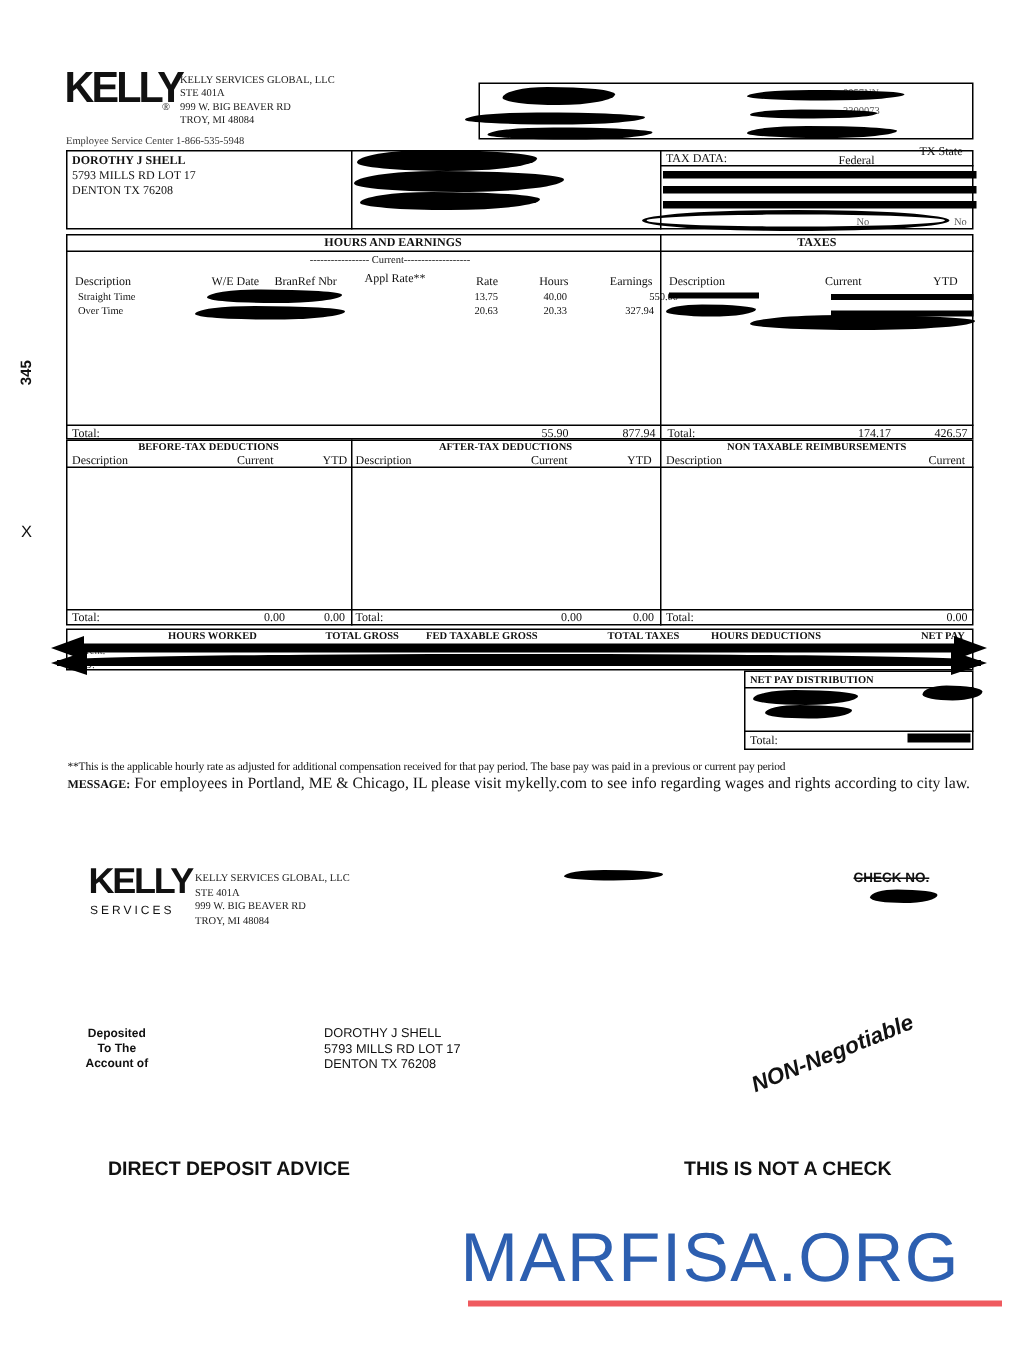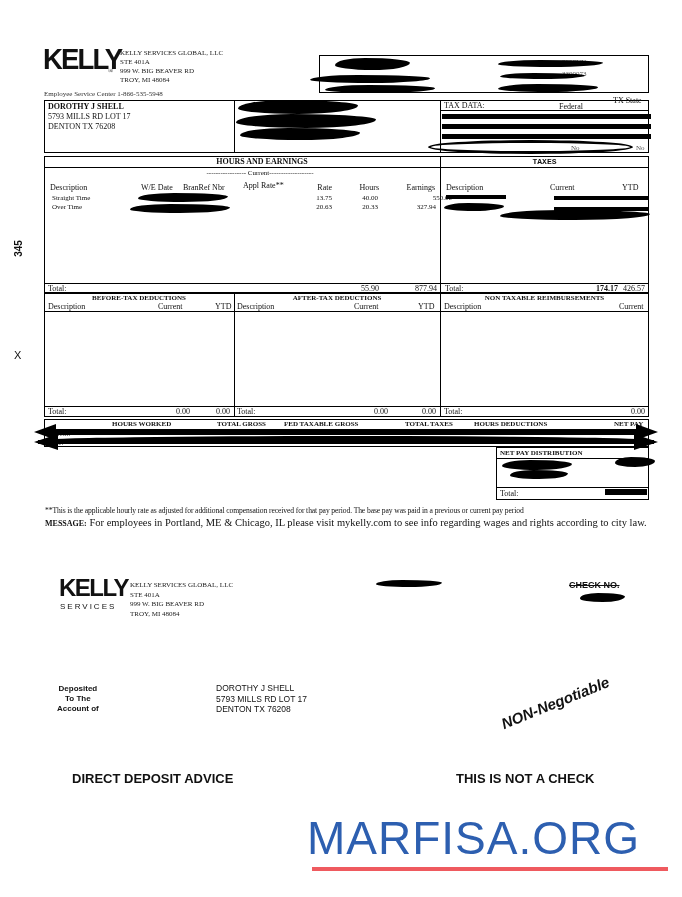--- a/index.html
+++ b/index.html
@@ -74,7 +74,7 @@
 <div class="hline" style="left:44px;top:167px;width:605px;"></div>
 <div class="hline" style="left:44px;top:283px;width:605px;"></div>
 <div class="abs s8 b c" style="left:44px;top:157px;width:396px;margin-left:20px;">HOURS AND EARNINGS</div>
-<div class="abs s8 b c" style="left:440px;top:157px;width:209px;font-family:Liberation Mono, monospace;">TAXES</div>
+<div class="abs s8 b c" style="left:440px;top:157px;width:209px;">TAXES</div>
 <div class="abs s7 c" style="left:140px;top:169px;width:240px;">----------------- Current-------------------</div>
 
 <div class="abs s8" style="left:50px;top:183px;">Description</div>

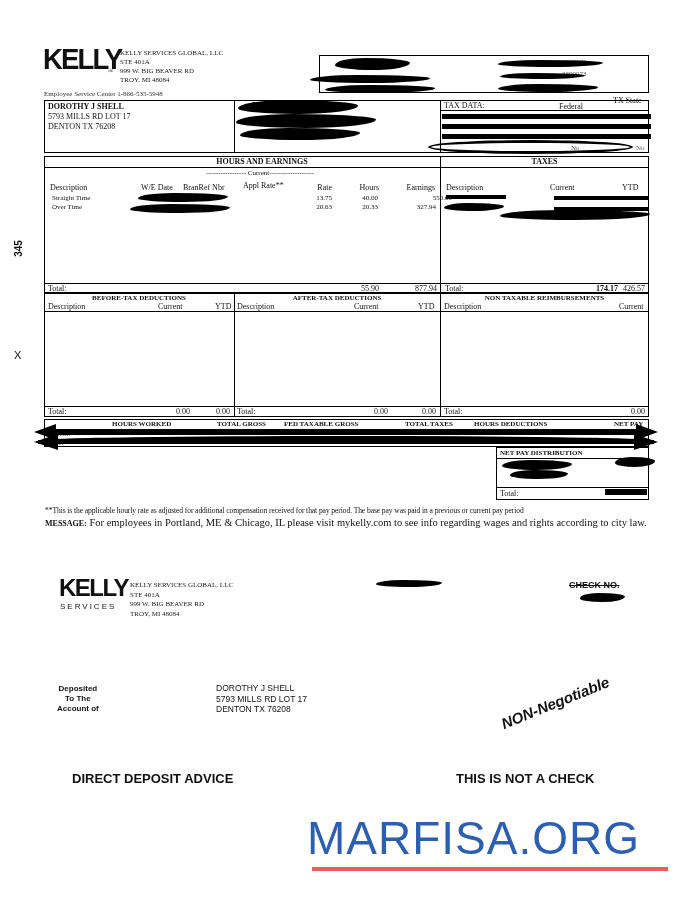--- a/index.html
+++ b/index.html
@@ -113,7 +113,7 @@
 <div class="abs s8 r" style="left:345px;top:284px;width:34px;">55.90</div>
 <div class="abs s8 r" style="left:395px;top:284px;width:42px;">877.94</div>
 <div class="abs s8" style="left:445px;top:284px;">Total:</div>
-<div class="abs s8 r" style="left:564px;top:284px;width:54px;font-weight:bold;">174.17</div>
+<div class="abs s8 r" style="left:540px;top:284px;width:54px;">174.17</div>
 <div class="abs s8 r" style="left:600px;top:284px;width:45px;">426.57</div>
 
 <div class="box" style="left:44px;top:293px;width:605px;height:124px;"></div>

